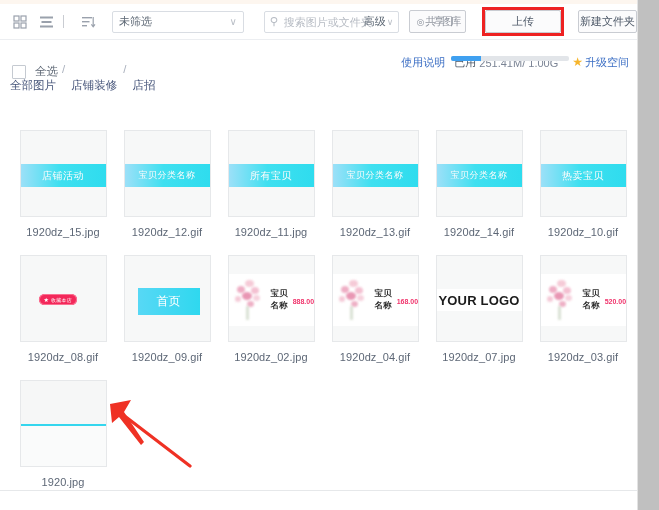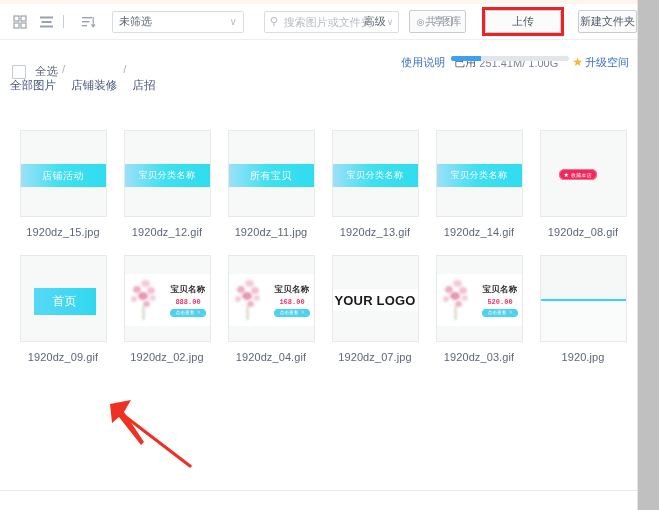--- a/index.html
+++ b/index.html
@@ -580,6 +580,14 @@
       <div class="fname">1920dz_14.gif</div>
     </div>
 
+    <div class="cell">
+      <div class="thumb">
+        <div class="banner">
+            <span>热卖宝贝</span>
+          </div>
+      </div>
+      <div class="fname">1920dz_10.gif</div>
+    </div>
 
     <div class="cell">
       <div class="thumb">

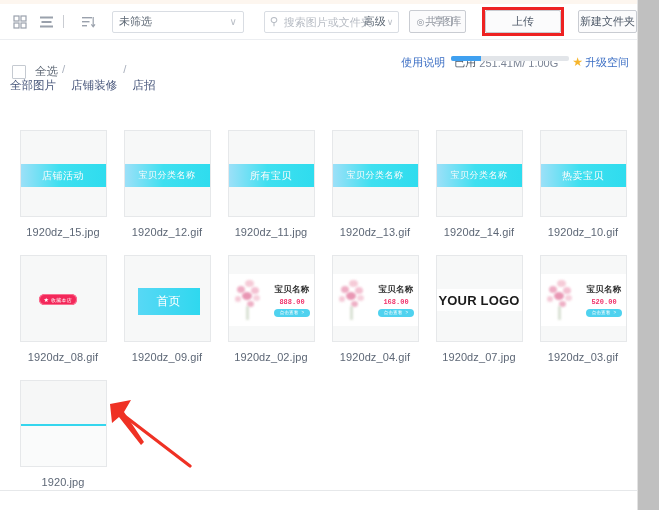--- a/index.html
+++ b/index.html
@@ -341,11 +341,10 @@
   .prodinfo {
     margin-left: 4px;
     display: flex;
-    flex-direction: column;
+    flex-direction: row;
     align-items: center;
     justify-content: center;
     flex: 1;
-    font-family: Liberation Mono, monospace;
   }
   .prodname {
     font-size: 8.5px;

